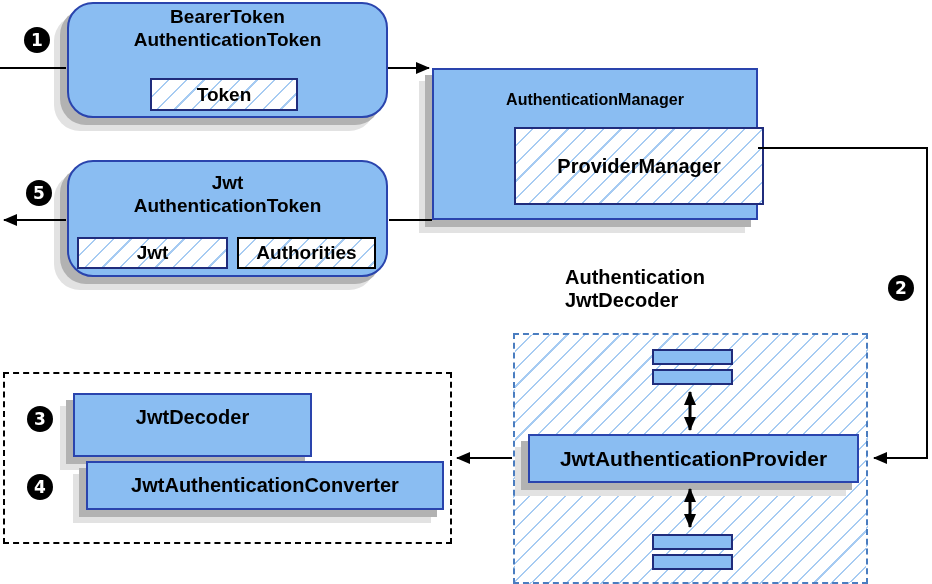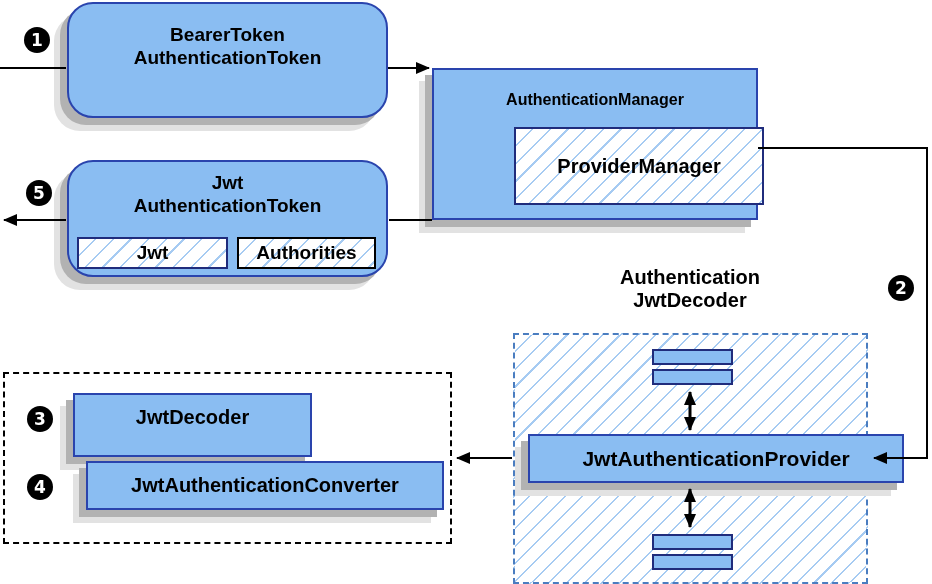--- a/index.html
+++ b/index.html
@@ -98,7 +98,7 @@
     <span>JwtAuthenticationConverter</span>
   </div>
 
-  <div class="abs node rounded shadow" style="left:67px;top:2px;width:321px;height:116px;padding-top:19px;">
+  <div class="abs node rounded shadow" style="left:67px;top:2px;width:321px;height:116px;padding-top:1px;">
     <div class="title">BearerToken</div>
     <div class="title">AuthenticationToken</div>
   </div>

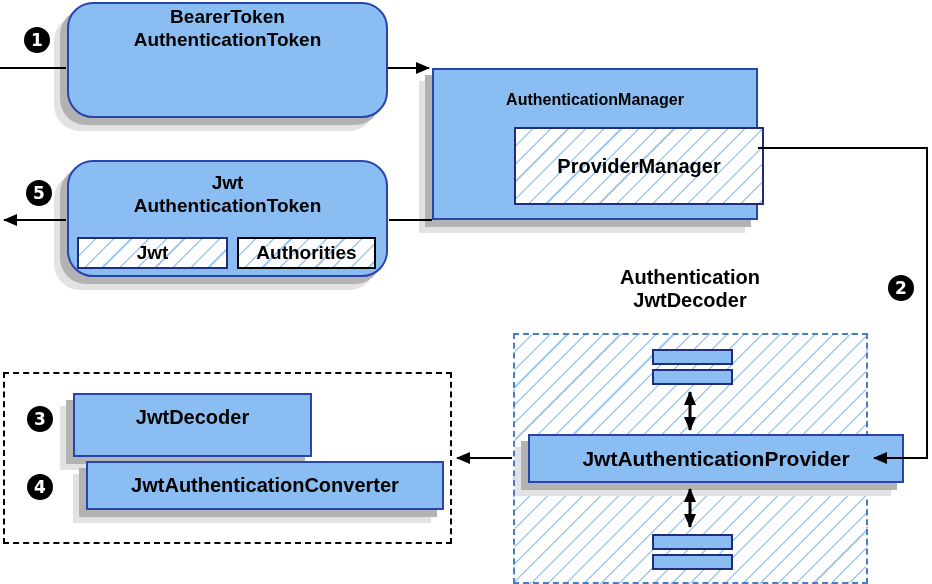--- a/index.html
+++ b/index.html
@@ -102,6 +102,9 @@
     <div class="title">BearerToken</div>
     <div class="title">AuthenticationToken</div>
   </div>
+  <div class="abs chip hatch" style="left:150px;top:78px;width:148px;height:33px;line-height:29px;">
+    <span>Token</span>
+  </div>
 
   <div class="abs node shadow" style="left:432px;top:68px;width:326px;height:152px;padding-top:18px;">
     <div class="title" style="font-size:16px;">AuthenticationManager</div>

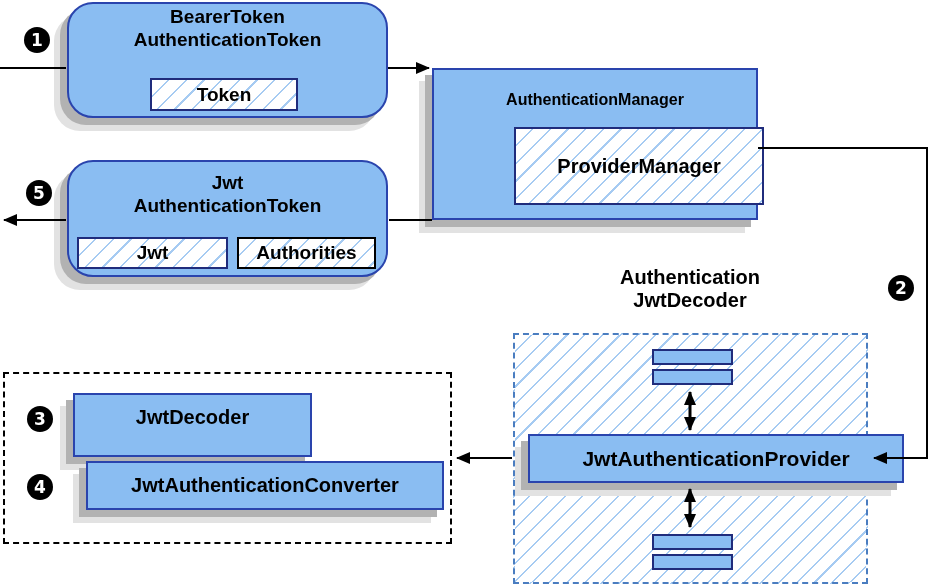--- a/index.html
+++ b/index.html
@@ -66,7 +66,7 @@
   
   .free-label{
     font-size:20px;line-height:23px;
-    font-weight:bold;text-align:center;
+    font-weight:bold;
   }
 
   .wires{position:absolute;left:0;top:0;pointer-events:none;}

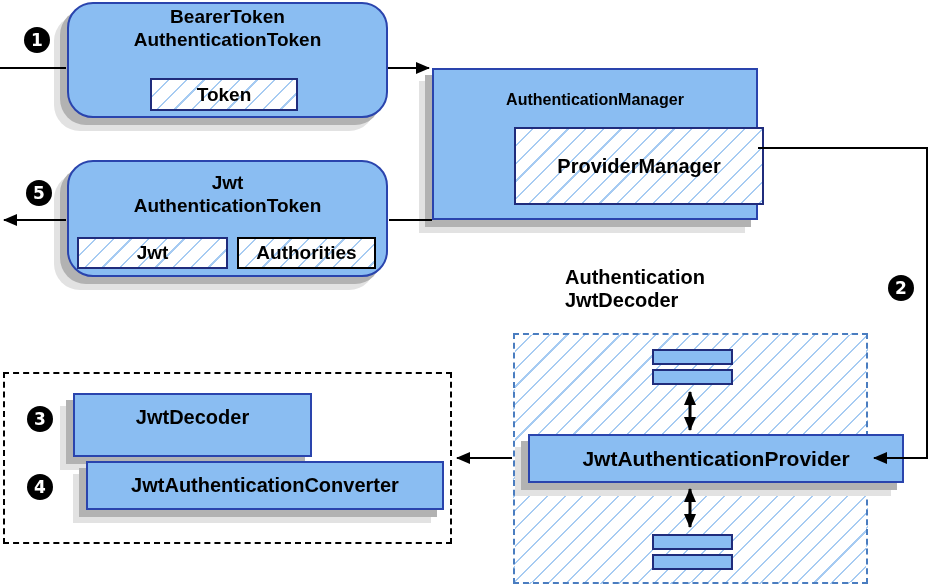--- a/index.html
+++ b/index.html
@@ -84,7 +84,7 @@
   <div class="abs slot-bar" style="left:652px;top:534px;width:81px;height:16px;"></div>
   <div class="abs slot-bar" style="left:652px;top:554px;width:81px;height:16px;"></div>
 
-  <div class="abs node shadow" style="left:528px;top:434px;width:376px;height:49px;font-size:21px;line-height:45px;">
+  <div class="abs node shadow" style="left:528px;top:434px;width:331px;height:49px;font-size:21px;line-height:45px;">
     <span>JwtAuthenticationProvider</span>
   </div>
 

